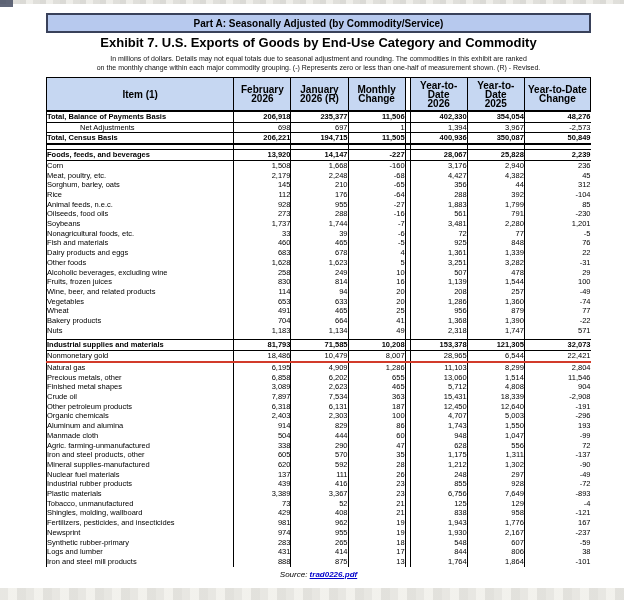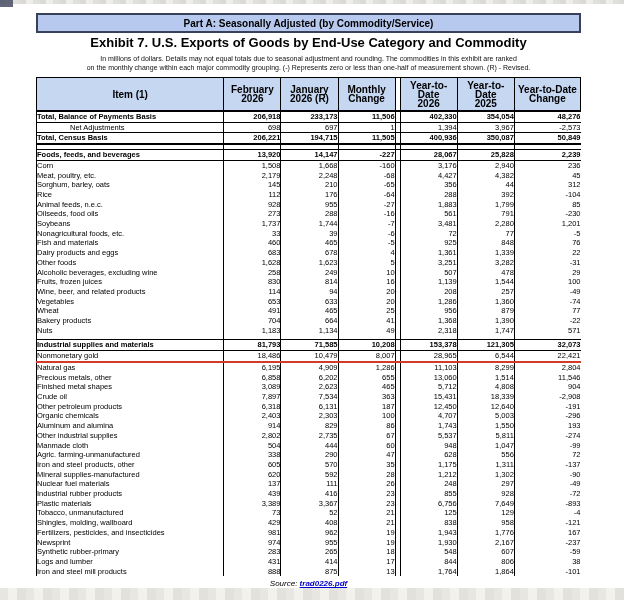--- a/index.html
+++ b/index.html
@@ -10,7 +10,7 @@
   .corner-blob{position:absolute;top:0;left:0;width:13px;height:7px;background:#474d63;opacity:.85;}
   .edge-bottom{position:absolute;bottom:0;left:0;width:624px;height:12px;
         background:repeating-linear-gradient(90deg,#e2e1db 0 8px,#efeee8 8px 17px,#dbdad4 17px 26px);opacity:.8;}
-  .content{position:absolute;left:36px;top:13px;width:545px;}
+  .content{position:absolute;left:46px;top:13px;width:545px;}
   .banner{height:20px;line-height:17px;text-align:center;font-size:10px;font-weight:bold;
         background:var(--banner-bg,#b7c9ee);border:2px solid #39415a;box-sizing:border-box;}
   .title{margin-top:2px;text-align:center;font-size:13px;font-weight:bold;}

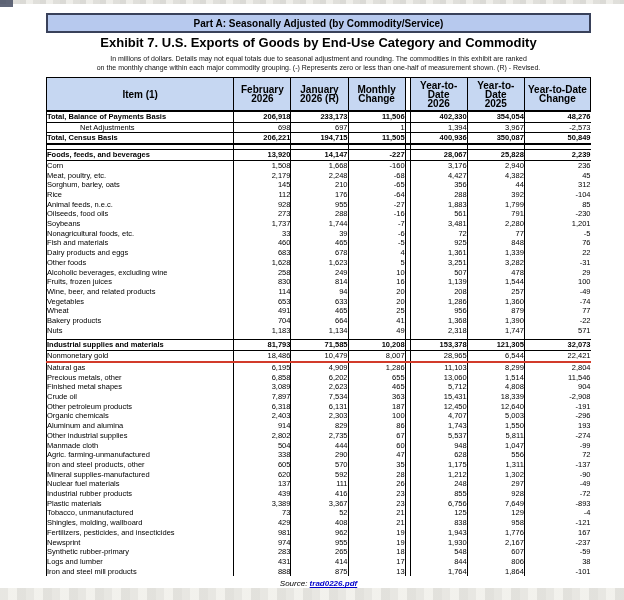--- a/index.html
+++ b/index.html
@@ -87,7 +87,7 @@
           <tr class="r-total">
             <td class="lab">Total, Balance of Payments Basis</td>
             <td class="val">206,918</td>
-            <td class="val">233,173</td>
+            <td class="val">235,377</td>
             <td class="val">11,506</td>
             <td class="gutter"></td>
             <td class="val">402,330</td>

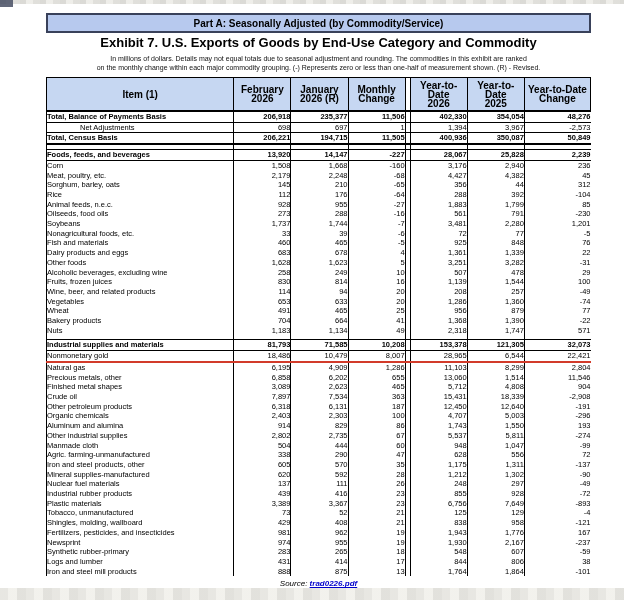--- a/index.html
+++ b/index.html
@@ -415,16 +415,6 @@
             <td class="val">193</td>
           </tr>
           <tr class="r-item">
-            <td class="lab">Other industrial supplies</td>
-            <td class="val">2,802</td>
-            <td class="val">2,735</td>
-            <td class="val">67</td>
-            <td class="gutter"></td>
-            <td class="val">5,537</td>
-            <td class="val">5,811</td>
-            <td class="val">-274</td>
-          </tr>
-          <tr class="r-item">
             <td class="lab">Manmade cloth</td>
             <td class="val">504</td>
             <td class="val">444</td>

